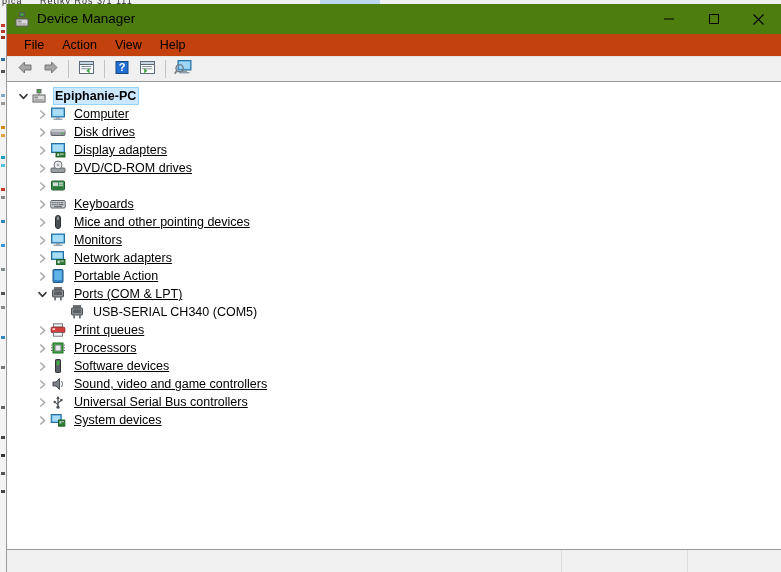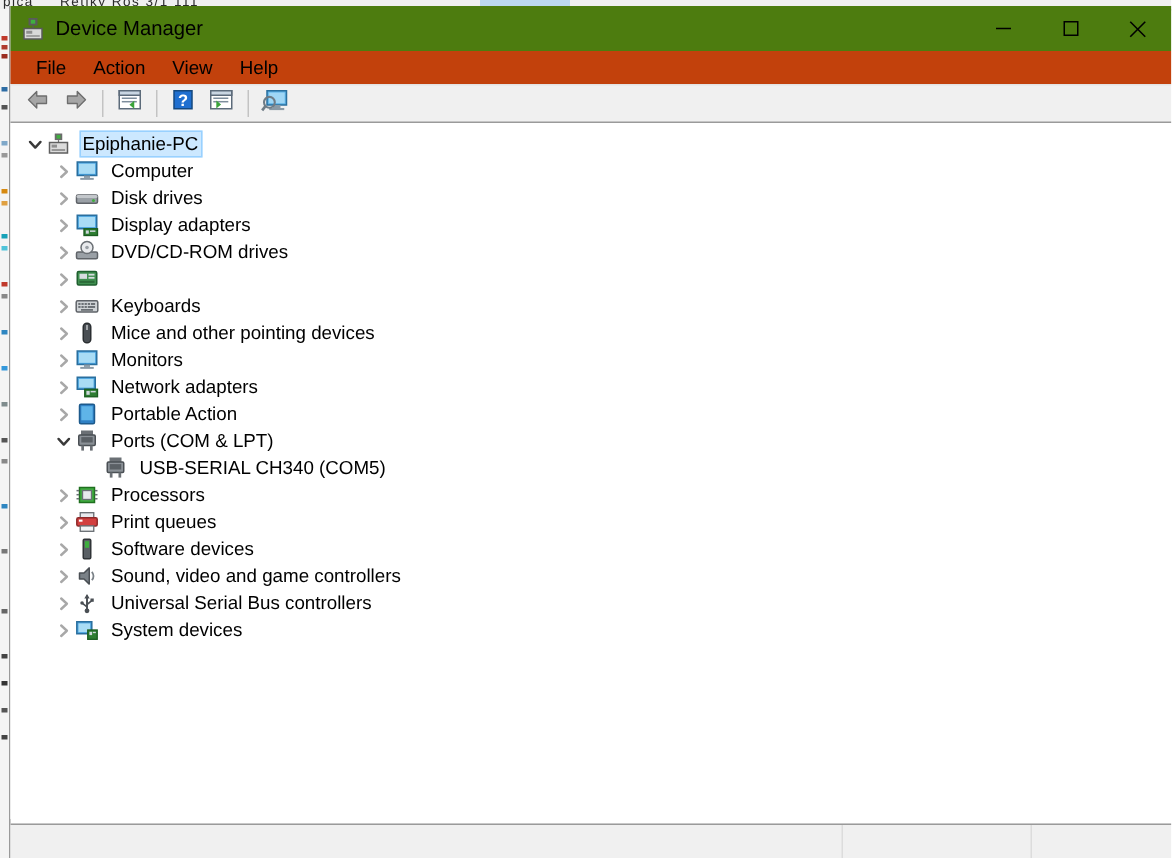--- a/index.html
+++ b/index.html
@@ -179,7 +179,7 @@
     line-height: 16px;
     padding: 1px 3px 1px 2px;
   }
-  .node.lvl0 { padding-left: 8px; }
+  .node.lvl0 { padding-left: 8px; font-weight: bold; }
   .node.lvl1 { padding-left: 27px; }
   .node.lvl2 { padding-left: 46px; }
   .node.selected .nlabel {

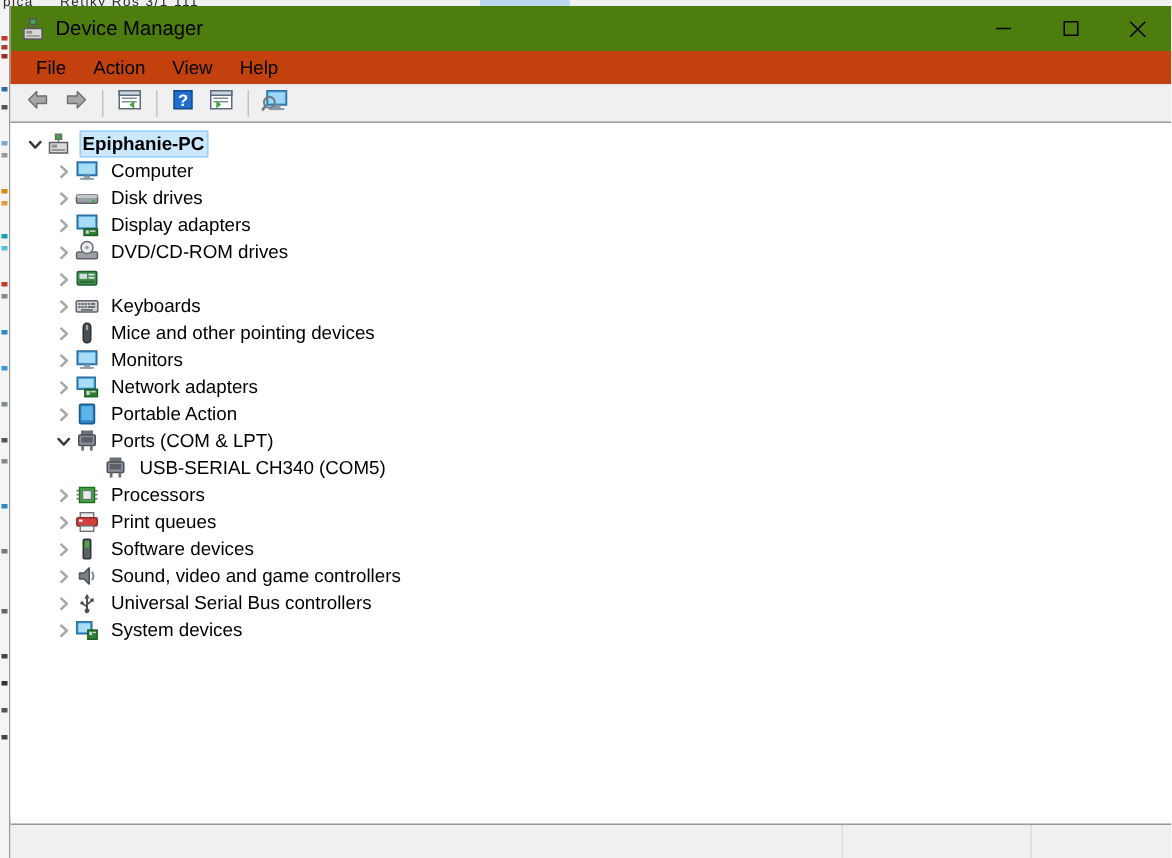--- a/index.html
+++ b/index.html
@@ -180,7 +180,7 @@
     padding: 1px 3px 1px 2px;
   }
   .node.lvl0 { padding-left: 8px; font-weight: bold; }
-  .node.lvl1 { padding-left: 27px; }
+  .node.lvl1 { padding-left: 27px; text-decoration: underline; }
   .node.lvl2 { padding-left: 46px; }
   .node.selected .nlabel {
     background: #cce8ff;

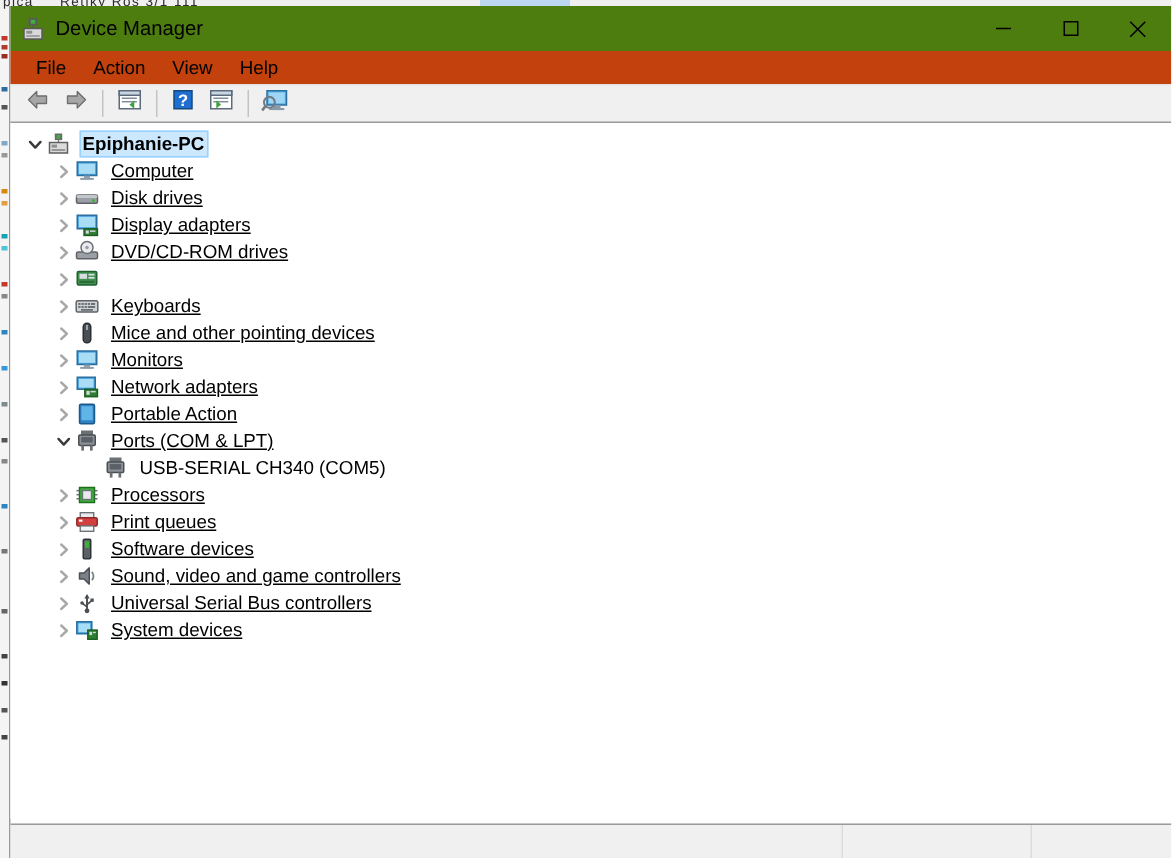--- a/index.html
+++ b/index.html
@@ -555,6 +555,20 @@
               </svg>
             </span>
             <span class="nicon"><svg width="16" height="16" viewBox="0 0 16 16">
+                <rect x="3.5" y="1.8" width="9" height="3.4" fill="#e8eaed" stroke="#6b7075" stroke-width="0.9"></rect>
+                <rect x="1.2" y="5.2" width="13.6" height="5.4" rx="1" fill="#d23f3f" stroke="#8e2a2a" stroke-width="1"></rect>
+                <rect x="2.6" y="6.4" width="2.4" height="1.4" fill="#ffffff"></rect>
+                <rect x="3.5" y="10.6" width="9" height="3.6" fill="#f2f4f6" stroke="#6b7075" stroke-width="0.9"></rect>
+              </svg></span>
+            <span class="nlabel">Print queues</span>
+          </div>
+          <div class="node lvl1">
+            <span class="twisty">
+              <svg width="11" height="11" viewBox="0 0 11 11">
+                <path d="M3.8 2 L7.6 5.5 L3.8 9" fill="none" stroke="#a8a8a8" stroke-width="1.6" stroke-linecap="round" stroke-linejoin="round"></path>
+              </svg>
+            </span>
+            <span class="nicon"><svg width="16" height="16" viewBox="0 0 16 16">
                 <rect x="3" y="3" width="10" height="10" fill="#3fae3f" stroke="#1f6f1f" stroke-width="1"></rect>
                 <rect x="5" y="5" width="6" height="6" fill="#e8eaed" stroke="#6b7075" stroke-width="0.9"></rect>
                 <rect x="1" y="4.6" width="1.8" height="1" fill="#6b7075"></rect>
@@ -573,20 +587,6 @@
               </svg>
             </span>
             <span class="nicon"><svg width="16" height="16" viewBox="0 0 16 16">
-                <rect x="3.5" y="1.8" width="9" height="3.4" fill="#e8eaed" stroke="#6b7075" stroke-width="0.9"></rect>
-                <rect x="1.2" y="5.2" width="13.6" height="5.4" rx="1" fill="#d23f3f" stroke="#8e2a2a" stroke-width="1"></rect>
-                <rect x="2.6" y="6.4" width="2.4" height="1.4" fill="#ffffff"></rect>
-                <rect x="3.5" y="10.6" width="9" height="3.6" fill="#f2f4f6" stroke="#6b7075" stroke-width="0.9"></rect>
-              </svg></span>
-            <span class="nlabel">Print queues</span>
-          </div>
-          <div class="node lvl1">
-            <span class="twisty">
-              <svg width="11" height="11" viewBox="0 0 11 11">
-                <path d="M3.8 2 L7.6 5.5 L3.8 9" fill="none" stroke="#a8a8a8" stroke-width="1.6" stroke-linecap="round" stroke-linejoin="round"></path>
-              </svg>
-            </span>
-            <span class="nicon"><svg width="16" height="16" viewBox="0 0 16 16">
                 <rect x="5.5" y="1.5" width="5" height="13" rx="0.8" fill="#5a6065" stroke="#303437" stroke-width="1"></rect>
                 <rect x="6.6" y="2.8" width="2.8" height="4.4" fill="#3fae3f"></rect>
               </svg></span>

